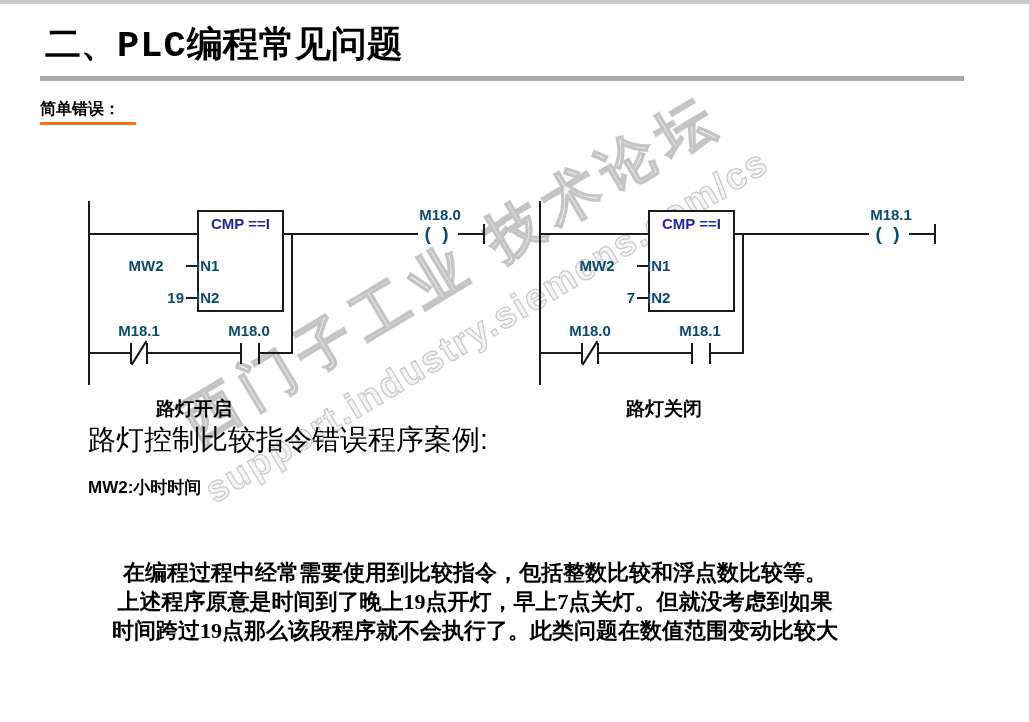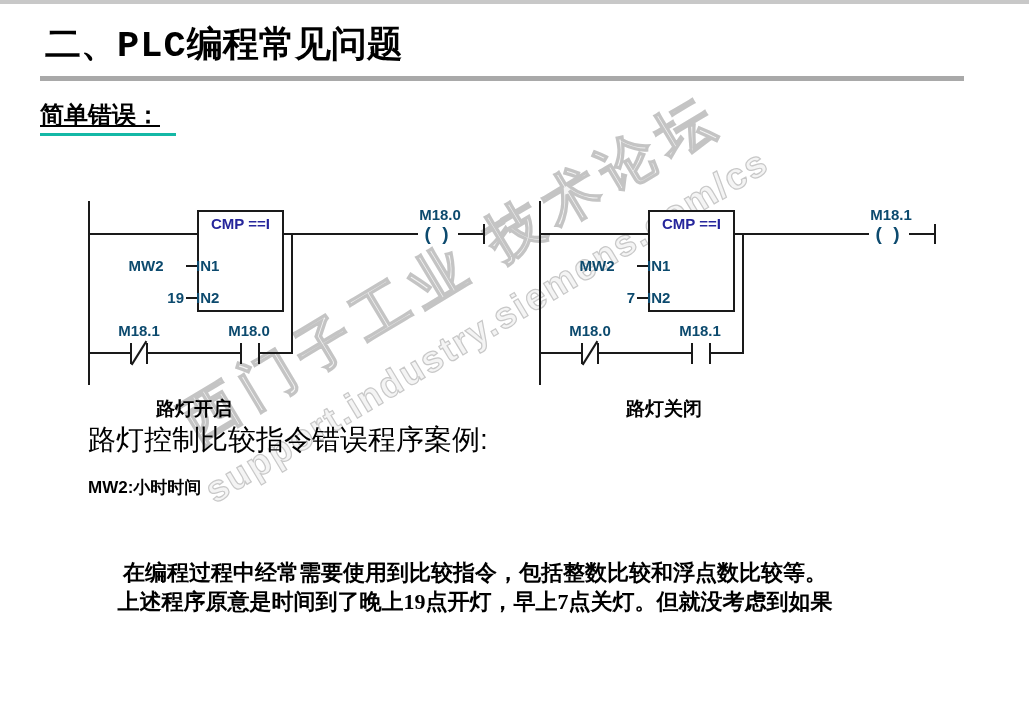--- a/index.html
+++ b/index.html
@@ -26,8 +26,8 @@
   .title-rule{position:absolute;left:40px;top:76px;width:924px;height:5px;background:#a9a9a9;}
 
   .section-heading{position:absolute;left:40px;top:99px;font-family:"Liberation Sans",sans-serif;
-                   font-weight:800;font-size:24px;border-bottom:3px solid #14b8a6;
-                   padding:0 16px 2px 0;white-space:nowrap;text-decoration:underline;}
+                   font-weight:800;font-size:16px;border-bottom:3px solid #f97316;
+                   padding:0 16px 2px 0;white-space:nowrap;}
   .item-heading{position:absolute;left:88px;top:151px;font-family:"Liberation Serif","DejaVu Serif",serif;
                 font-size:26px;white-space:nowrap;}
 

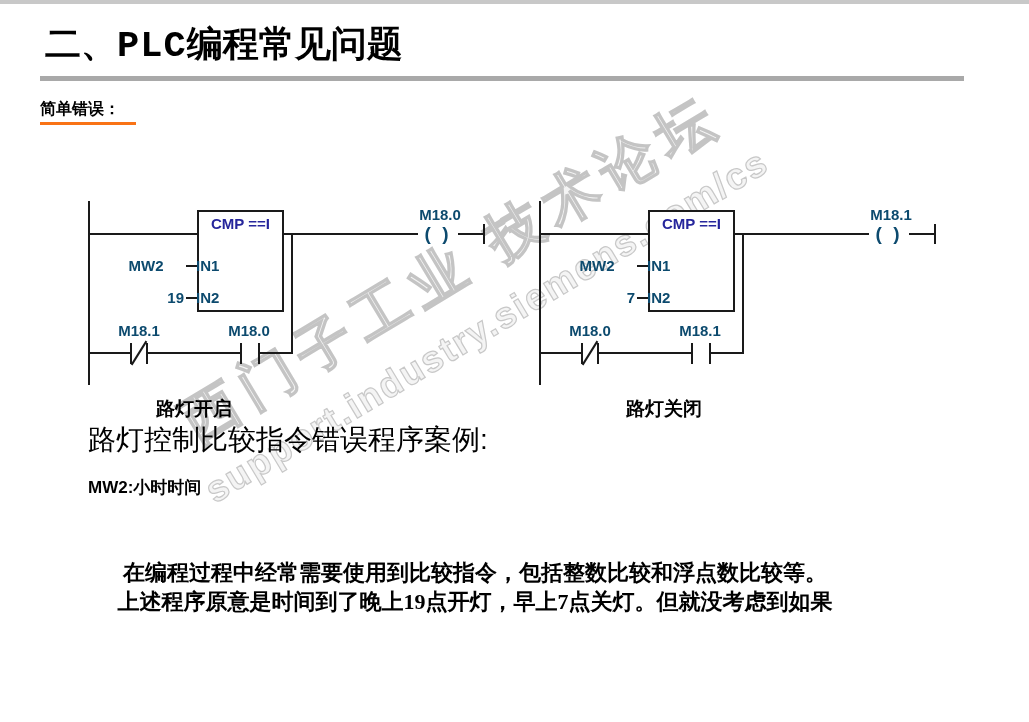--- a/index.html
+++ b/index.html
@@ -170,6 +170,7 @@
     <div class="paragraph">
       <div>在编程过程中经常需要使用到比较指令，包括整数比较和浮点数比较等。</div>
       <div>上述程序原意是时间到了晚上19点开灯，早上7点关灯。但就没考虑到如果</div>
+      <div>时间跨过19点那么该段程序就不会执行了。此类问题在数值范围变动比较大</div>
     </div>
 
   </div>

